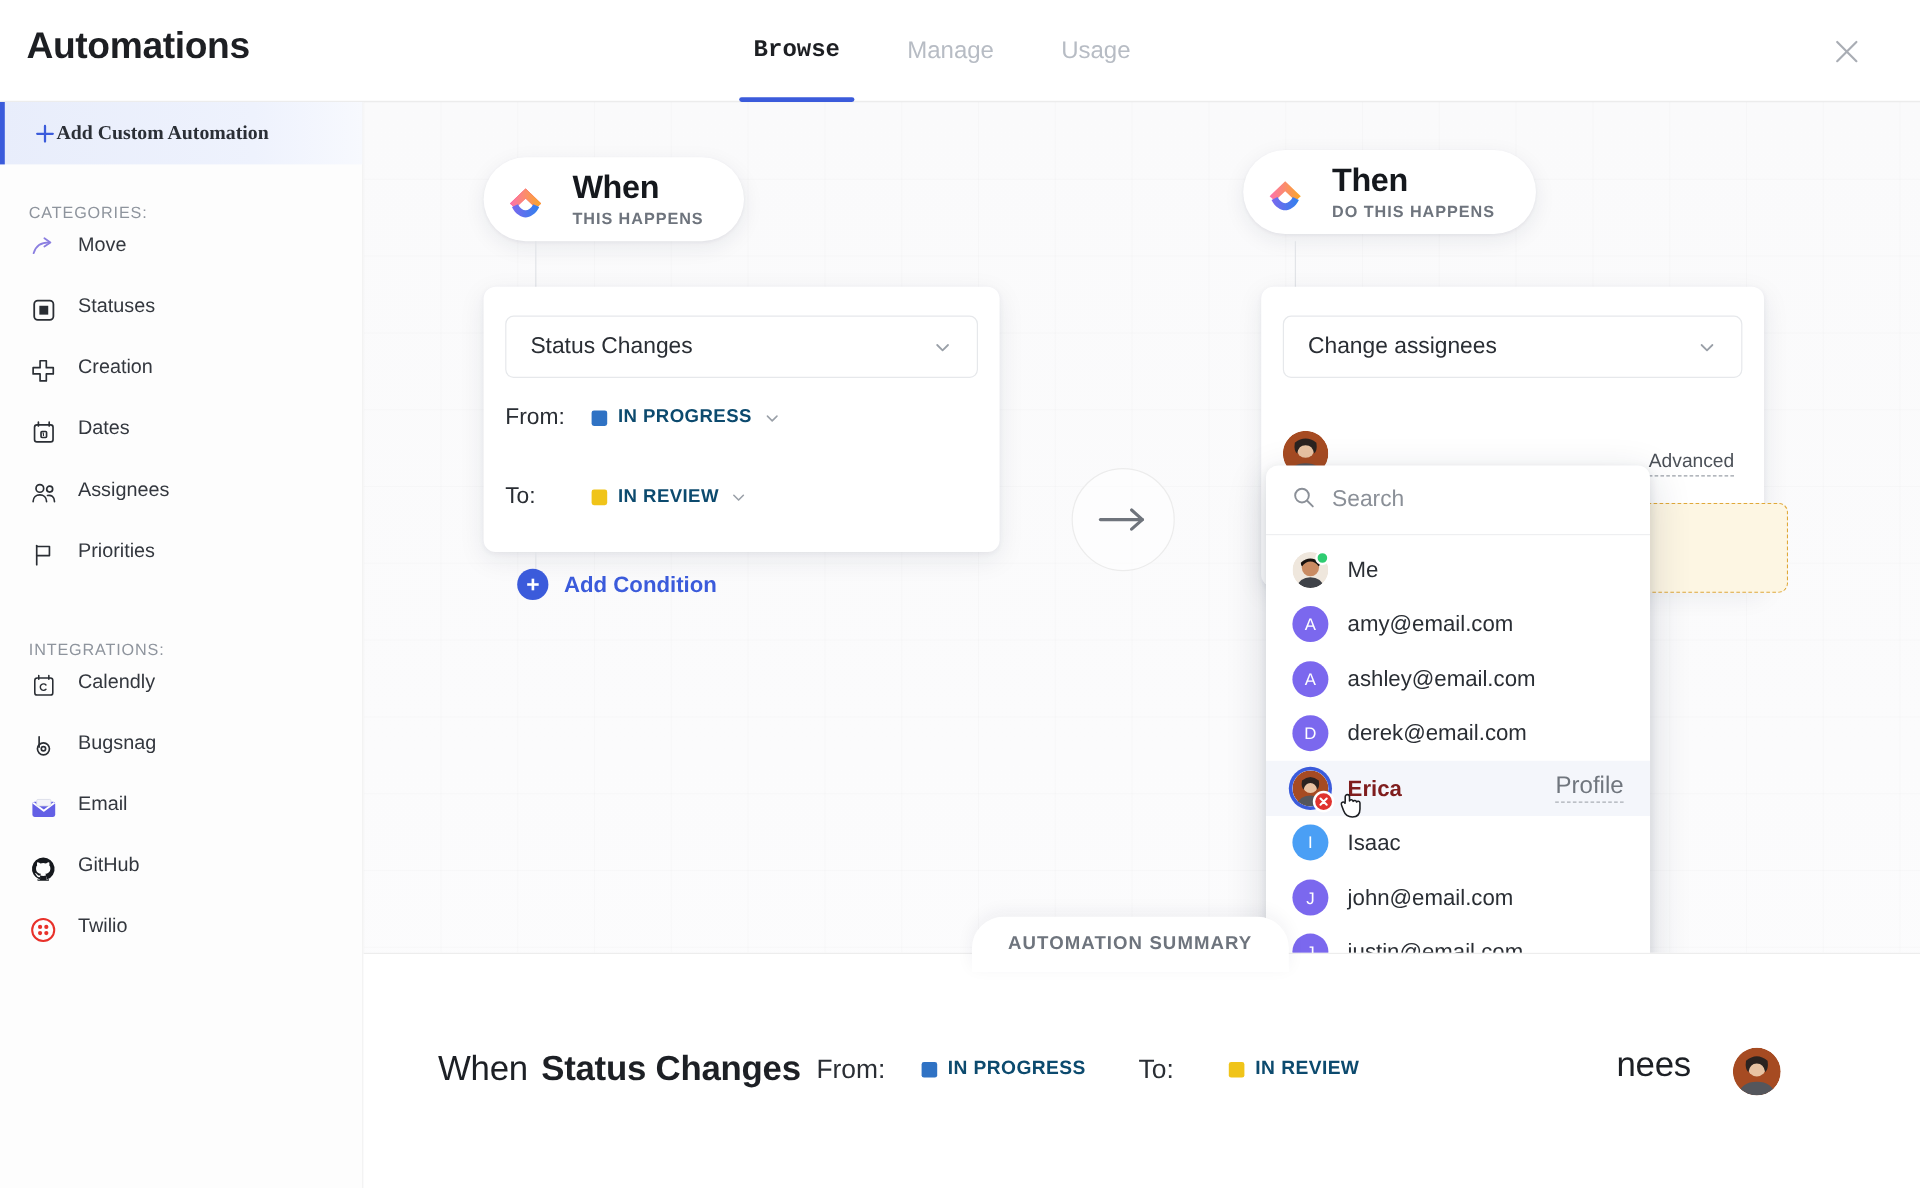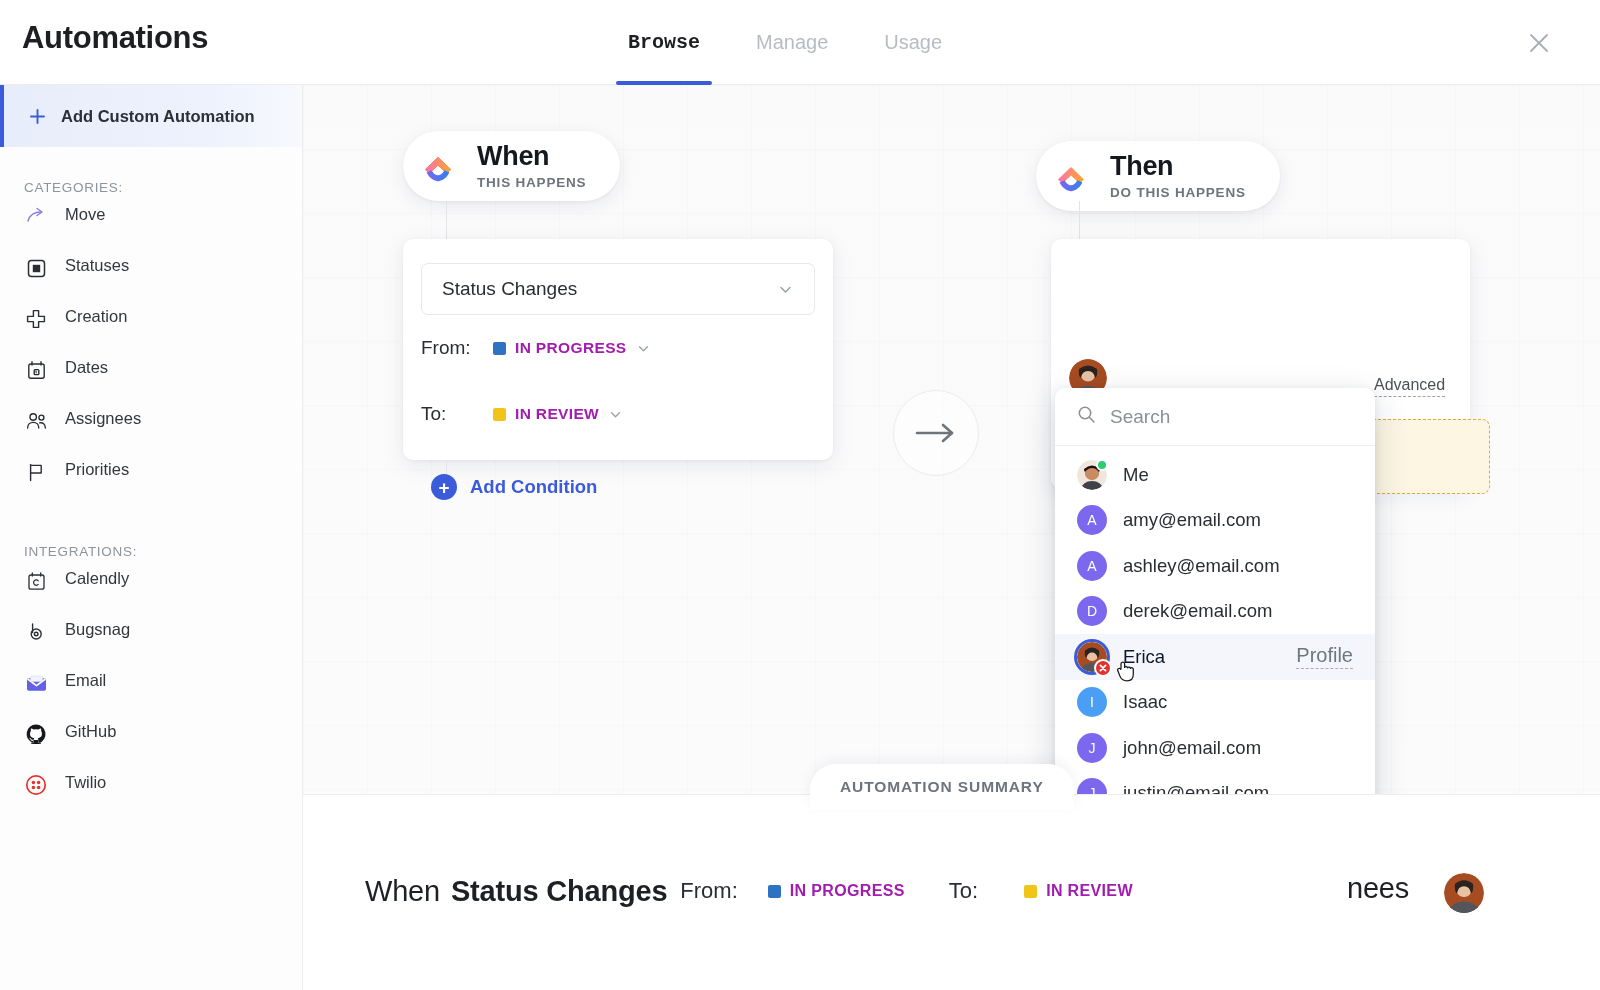--- a/index.html
+++ b/index.html
@@ -49,10 +49,10 @@
     background: #fdfdfd; border-right: 1px solid #ededed;
   }
   .add-custom {
-    position: relative; height: 62px; display: flex; align-items: center;
-    gap: 14px; padding-left: 28px; cursor: pointer;
+    position: relative; height: 52px; display: flex; align-items: center;
+    padding-left: 28px; cursor: pointer;
     background: linear-gradient(90deg,#e8edfb 0%, #eef2fd 70%, #f7f9fe 100%);
-    font-size: 16.5px; font-weight: 700; color: #2b2f36;
+    font-size: 16.5px; font-weight: 700; color: #2b2f36; font-family: Liberation Serif, serif;
   }
   .add-custom::before {
     content: ""; position: absolute; left: 0; top: 0; bottom: 0; width: 4px;

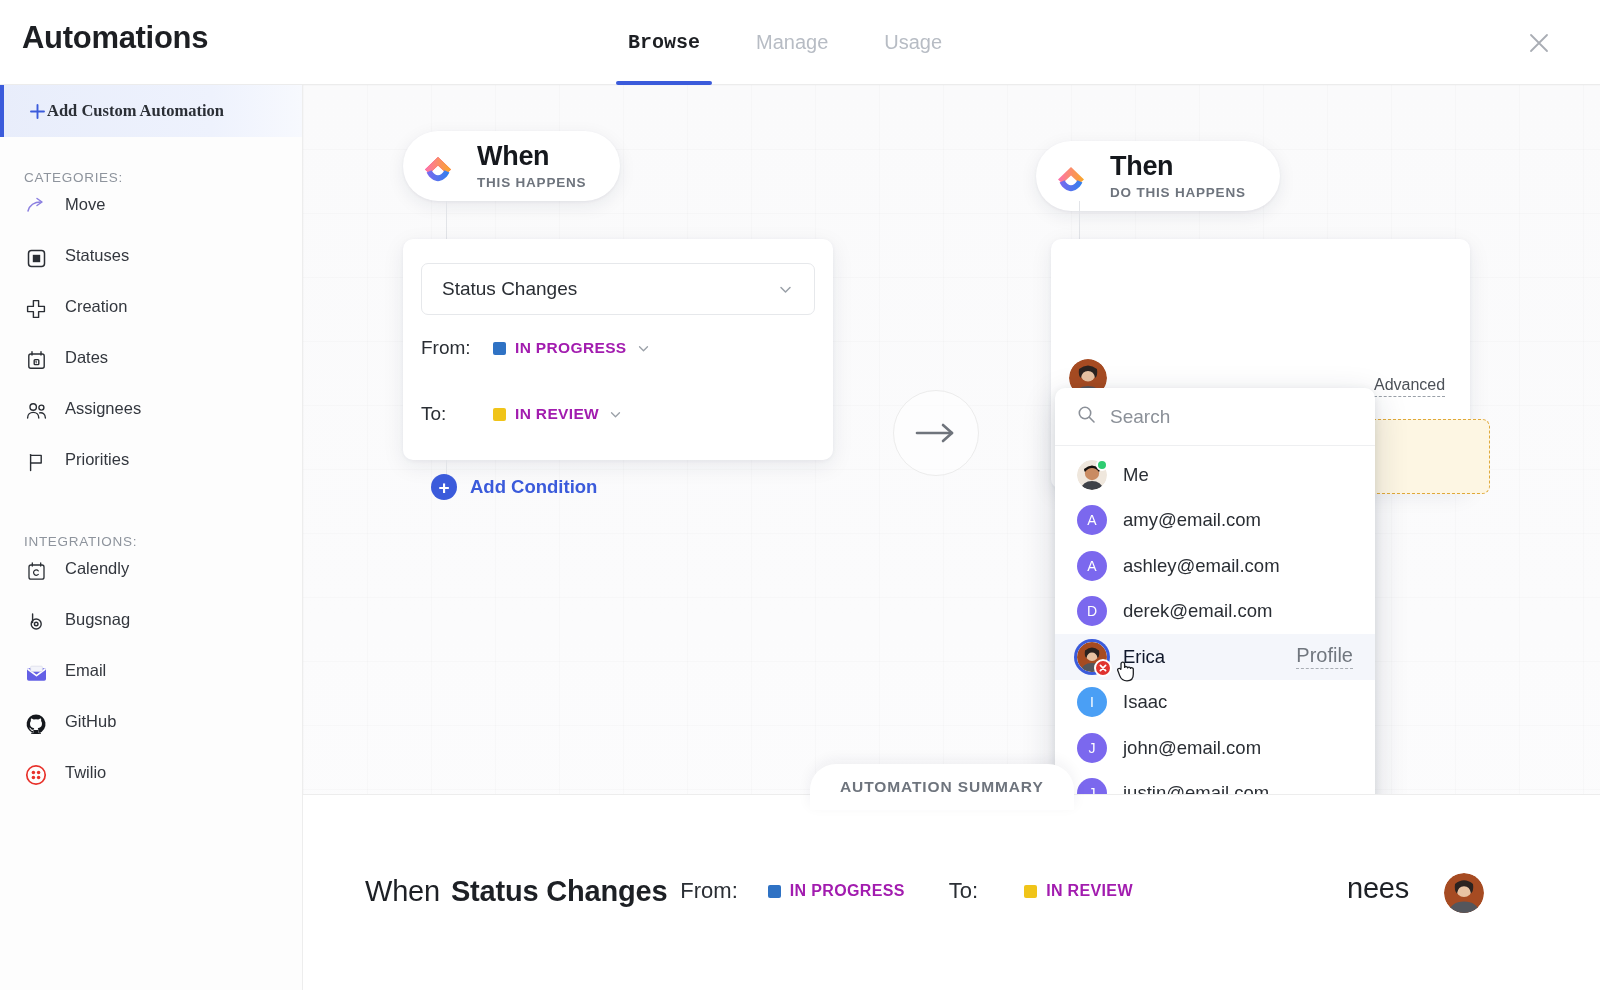--- a/index.html
+++ b/index.html
@@ -454,7 +454,7 @@
       </svg>
     </div>
 
-    <div class="pill" style="left:733px; top:56px;justify-content:center;">
+    <div class="pill" style="left:733px; top:40px;justify-content:center;">
       <span class="pill-logo">
         <svg width="50" height="50" viewBox="0 0 50 50">
           <circle cx="25" cy="25" r="24" fill="#ffffff"></circle>

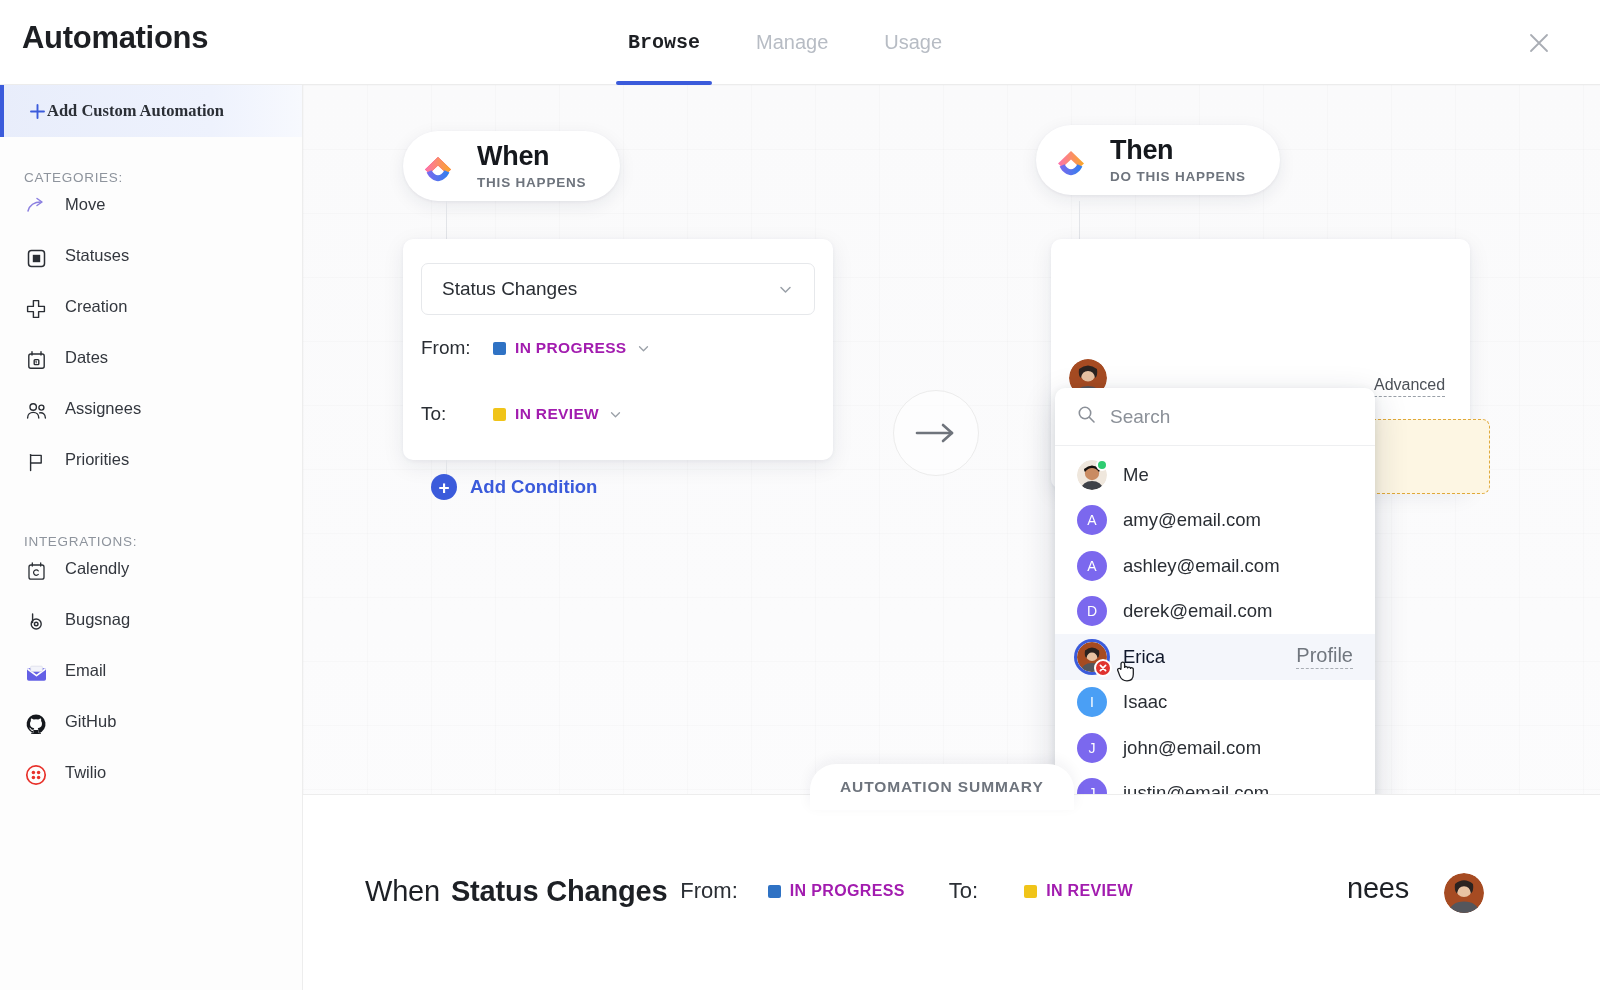--- a/index.html
+++ b/index.html
@@ -480,6 +480,14 @@
     <div class="connector" style="left:776px; top:116px; height:40px;"></div>
 
     <div class="card" style="left:748px; top:154px; width:419px; height:250px;">
+      <div class="select">
+        <span>Change assignees</span>
+        <span class="chev">
+          <svg width="17" height="17" viewBox="0 0 17 17" fill="none" stroke="currentColor" stroke-width="1.5" stroke-linecap="round" stroke-linejoin="round">
+              <path d="M4 6.5 L8.5 11 L13 6.5"></path>
+            </svg>
+        </span>
+      </div>
       <div style="position:absolute; left:18px; top:120px;">
         <svg class="avatar" width="38" height="38" viewBox="0 0 38 38">
           <defs>

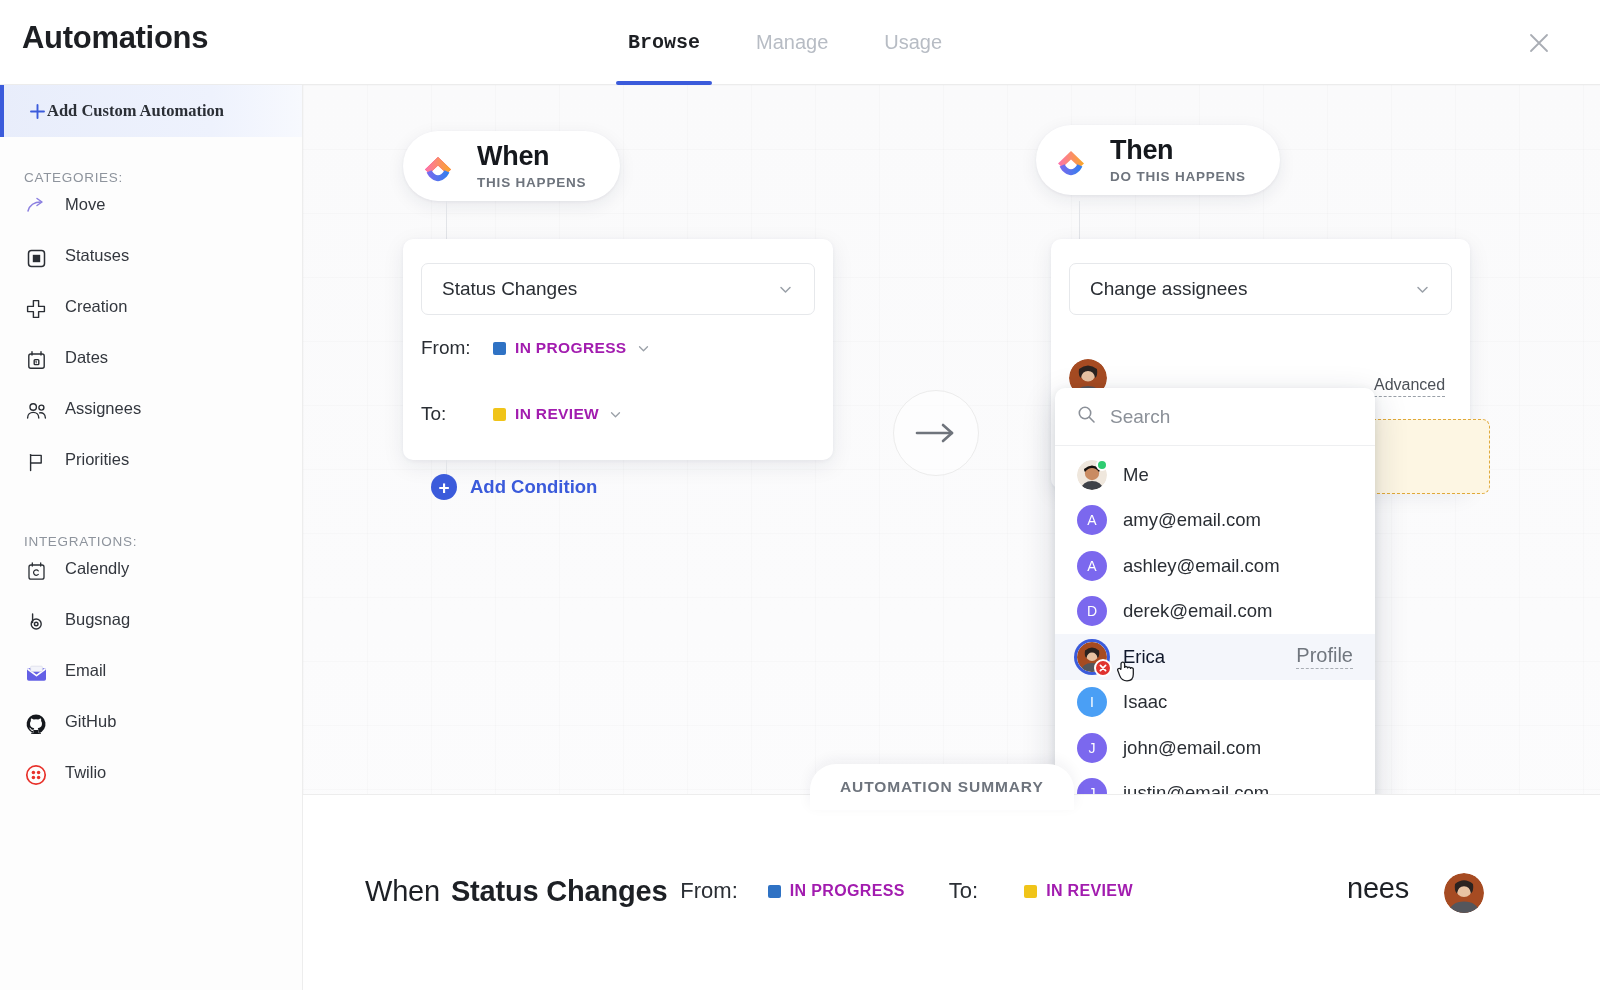--- a/index.html
+++ b/index.html
@@ -114,7 +114,7 @@
   .row-label { font-size: 19px; color: #2a2e34; width: 72px; }
   .status-chip { display: flex; align-items: center; gap: 9px; cursor: pointer; }
   .sq { width: 13px; height: 13px; border-radius: 2px; display:inline-block;}
-  .status-name { font-size: 15.5px; font-weight: 700; letter-spacing: 0.35px; color: #a21caf; }
+  .status-name { font-size: 15.5px; font-weight: 700; letter-spacing: 0.35px; color: #0c4a6e; }
   .add-condition {
     position: absolute; display: flex; align-items: center; gap: 13px;
     font-size: 18.5px; font-weight: 700; color: #3b5bdb; cursor: pointer;

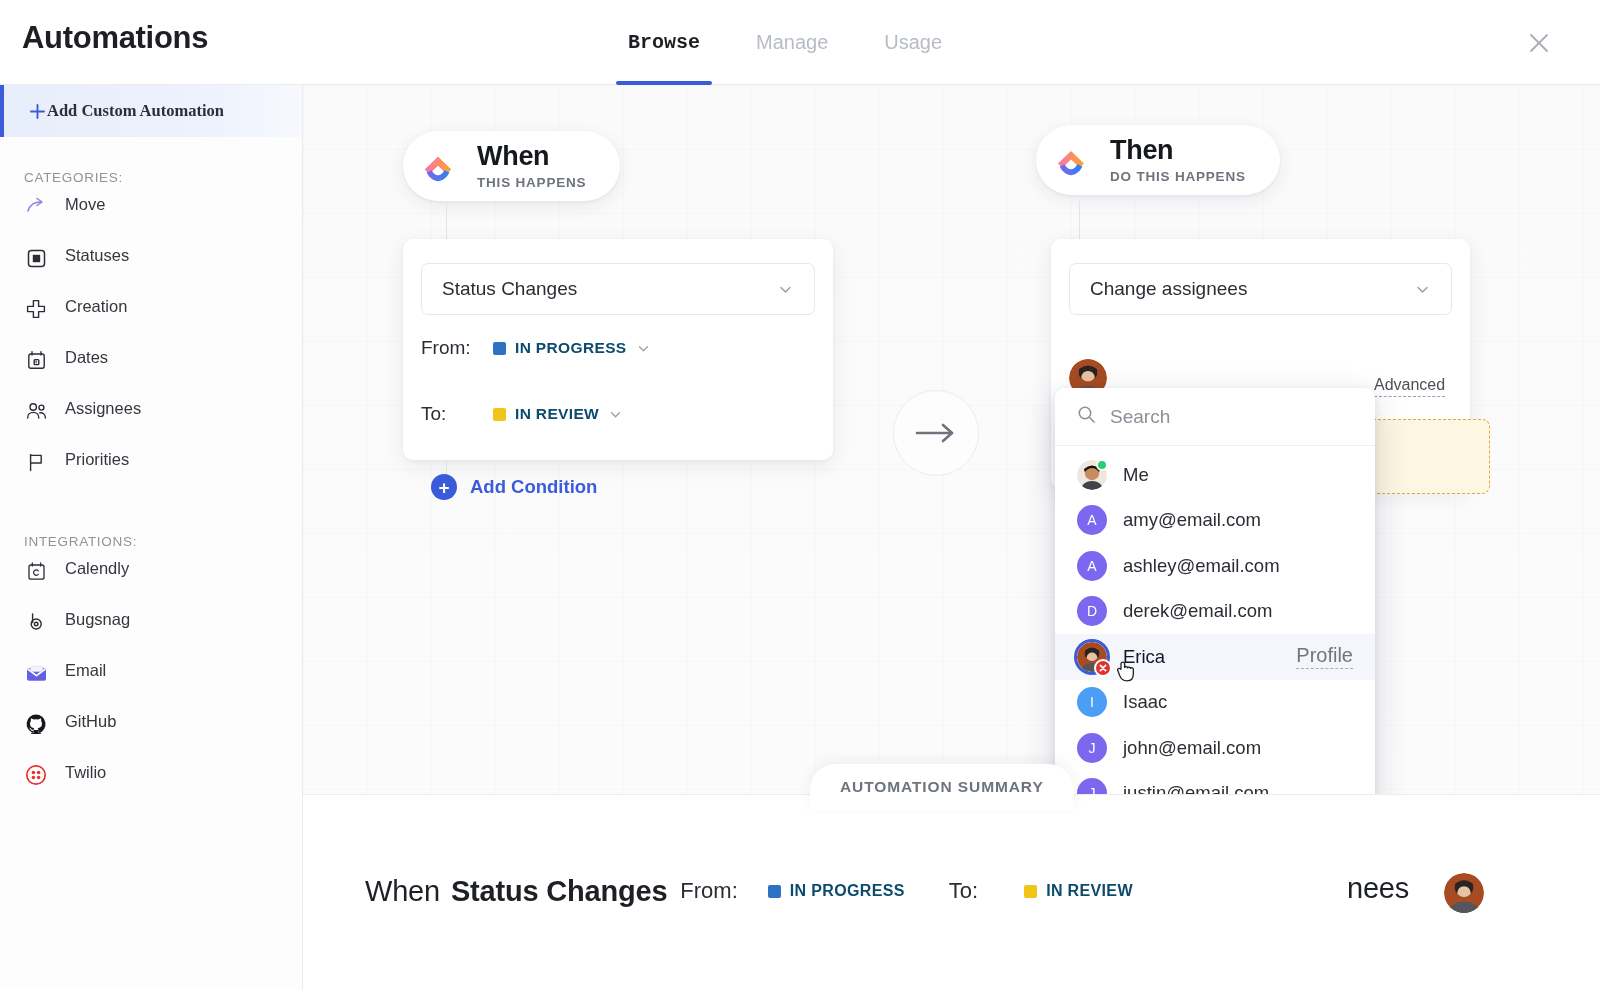--- a/index.html
+++ b/index.html
@@ -164,7 +164,7 @@
   }
   .dd-item.selected { background: #f4f6fb; }
   .dd-label { font-size: 18.5px; color: #2a2e34; }
-  .dd-item.selected .dd-label { color:#0f172a; font-weight: 400; }
+  .dd-item.selected .dd-label { color:#7f1d1d; font-weight: 700; }
   .dd-profile {
     position: absolute; right: 22px; font-size: 20px; color: #70767e;
     border-bottom: 1px dashed #a9aeb5; padding-bottom: 1px;

